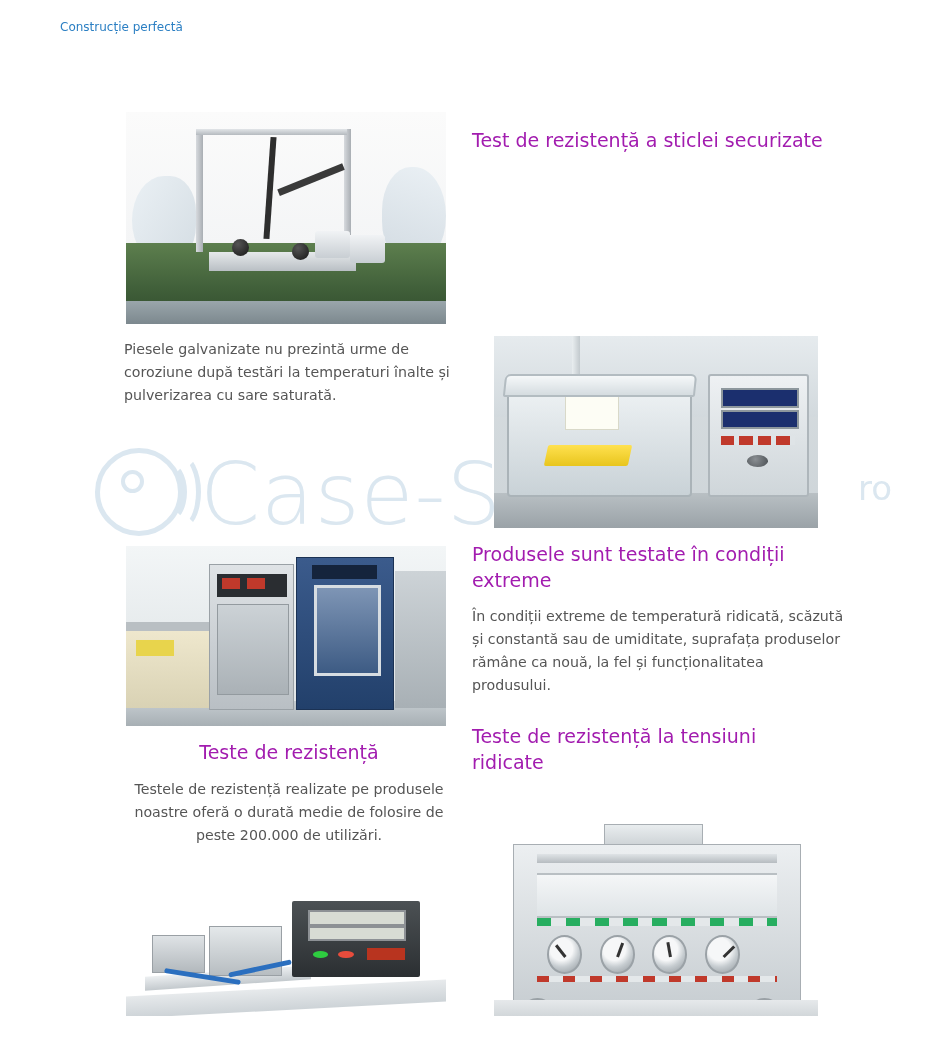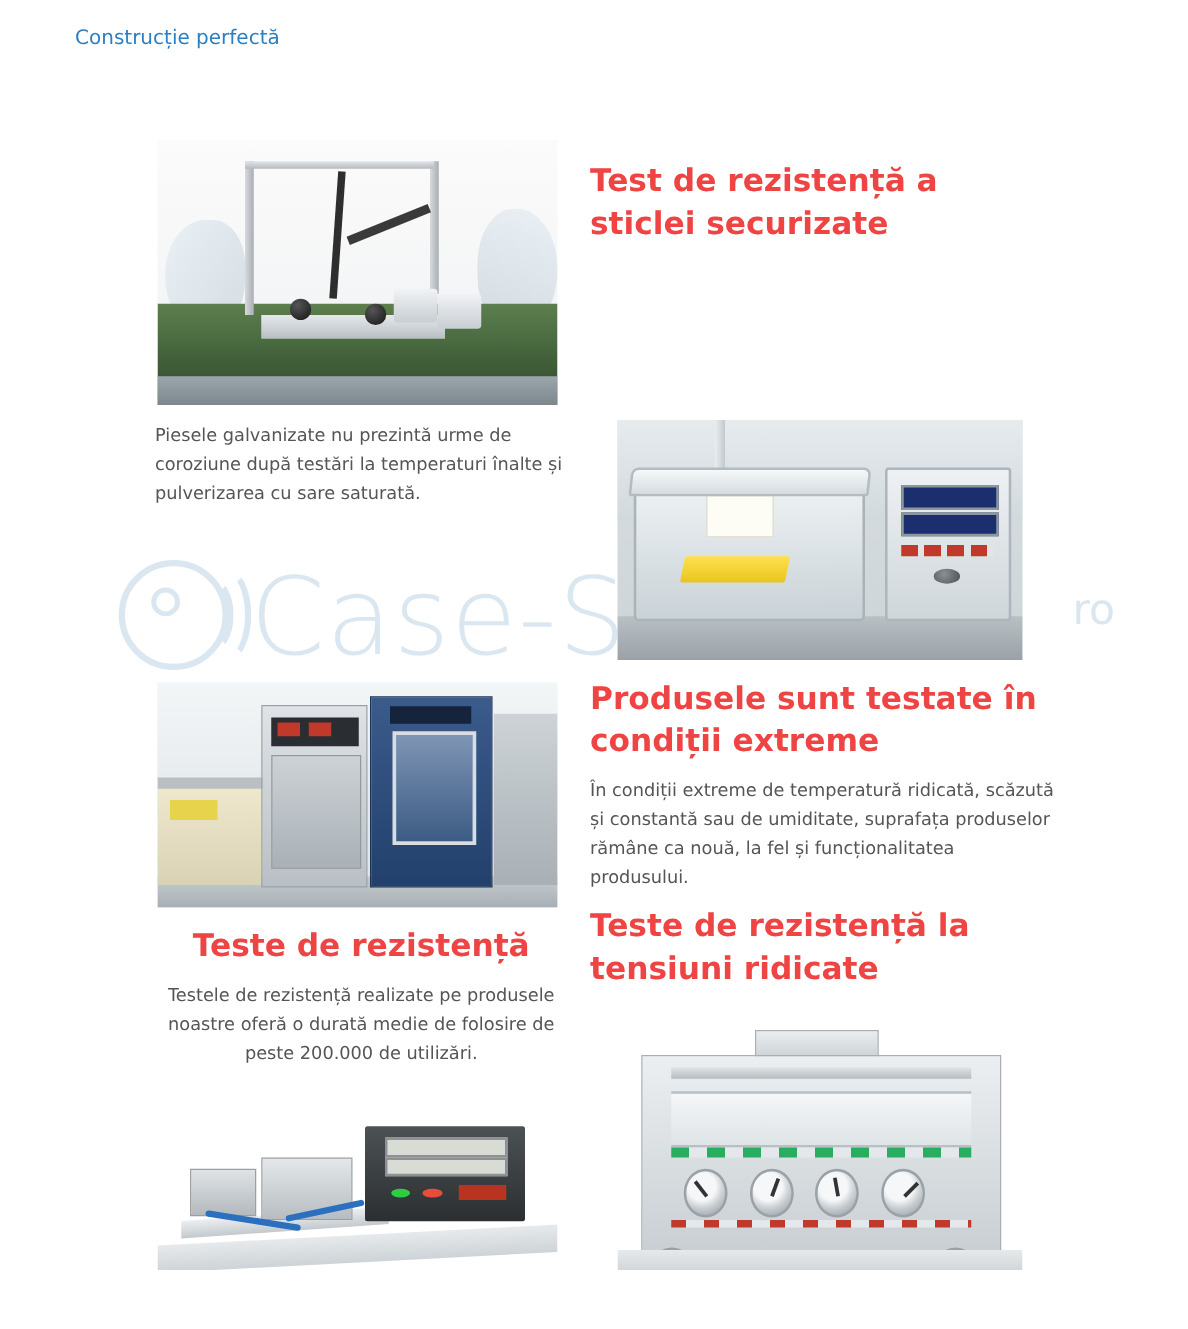--- a/index.html
+++ b/index.html
@@ -34,7 +34,7 @@
   }
   .page-subtitle {
     font-family: "DejaVu Sans", sans-serif;
-    font-size: 16px;
+    font-size: 12px;
     color: #2b7fc3;
     margin: 6px 0 0 4px;
     font-weight: 400;

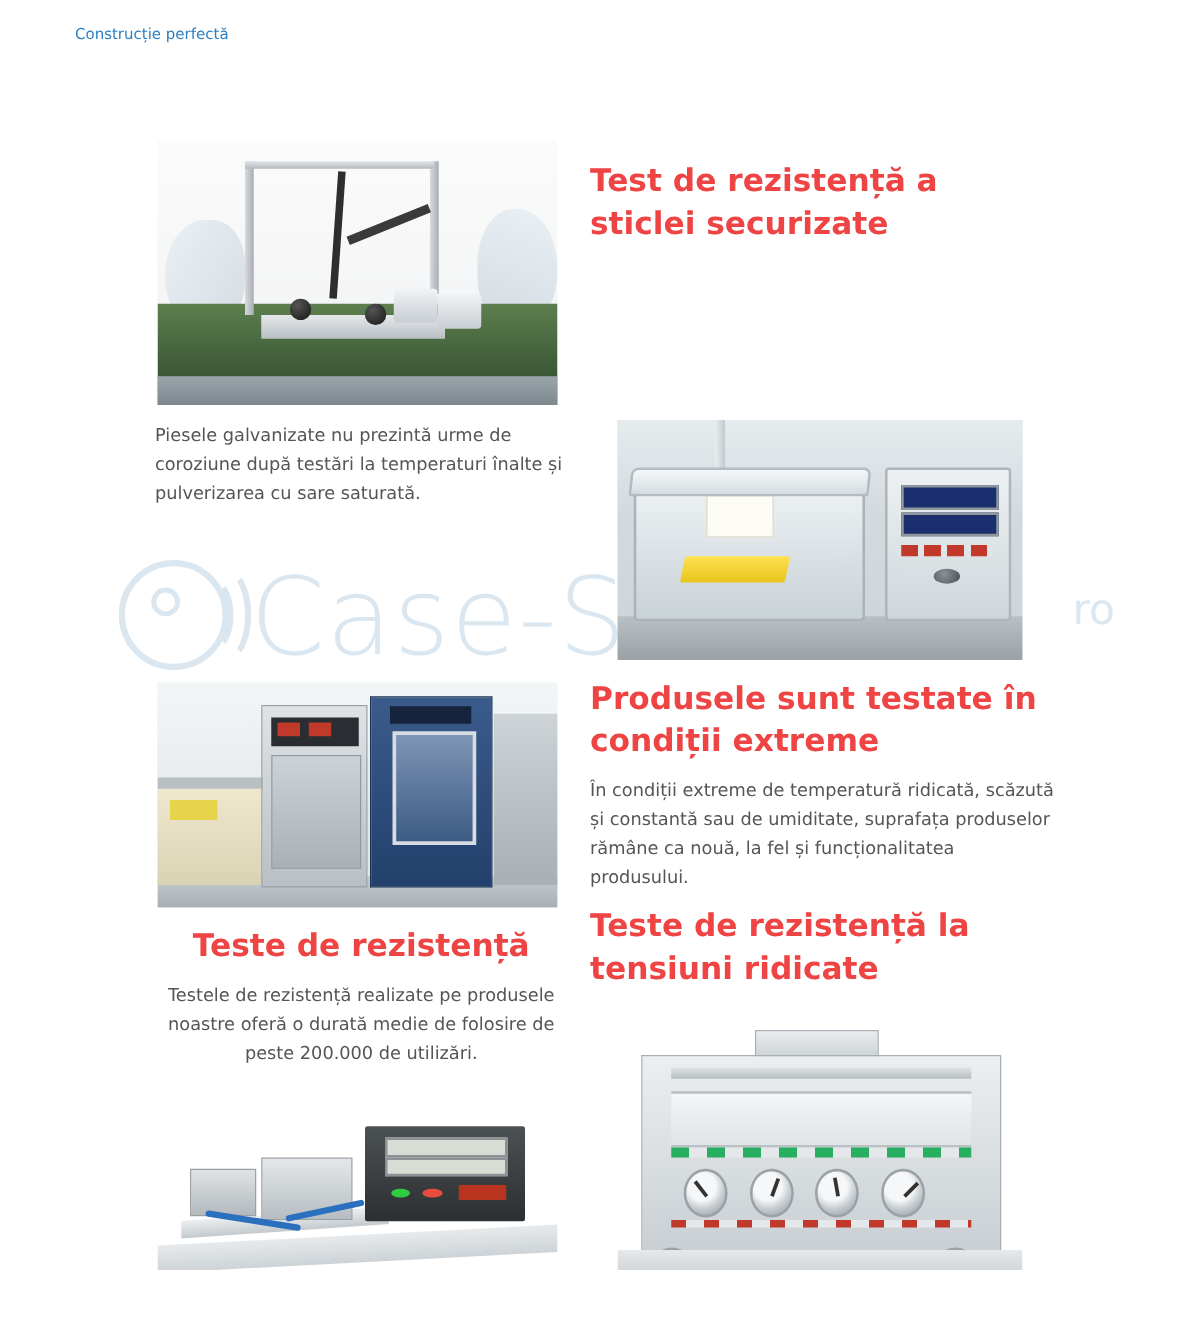--- a/index.html
+++ b/index.html
@@ -106,9 +106,9 @@
   .block { position: absolute; z-index: 2; }
   .block h2 {
     font-family: "DejaVu Sans", sans-serif;
-    font-size: 25px;
-    font-weight: bold;
-    color: #ef4444;
+    font-size: 19px;
+    font-weight: normal;
+    color: #a21caf;
     margin: 0 0 12px 0;
     line-height: 1.35;
   }

